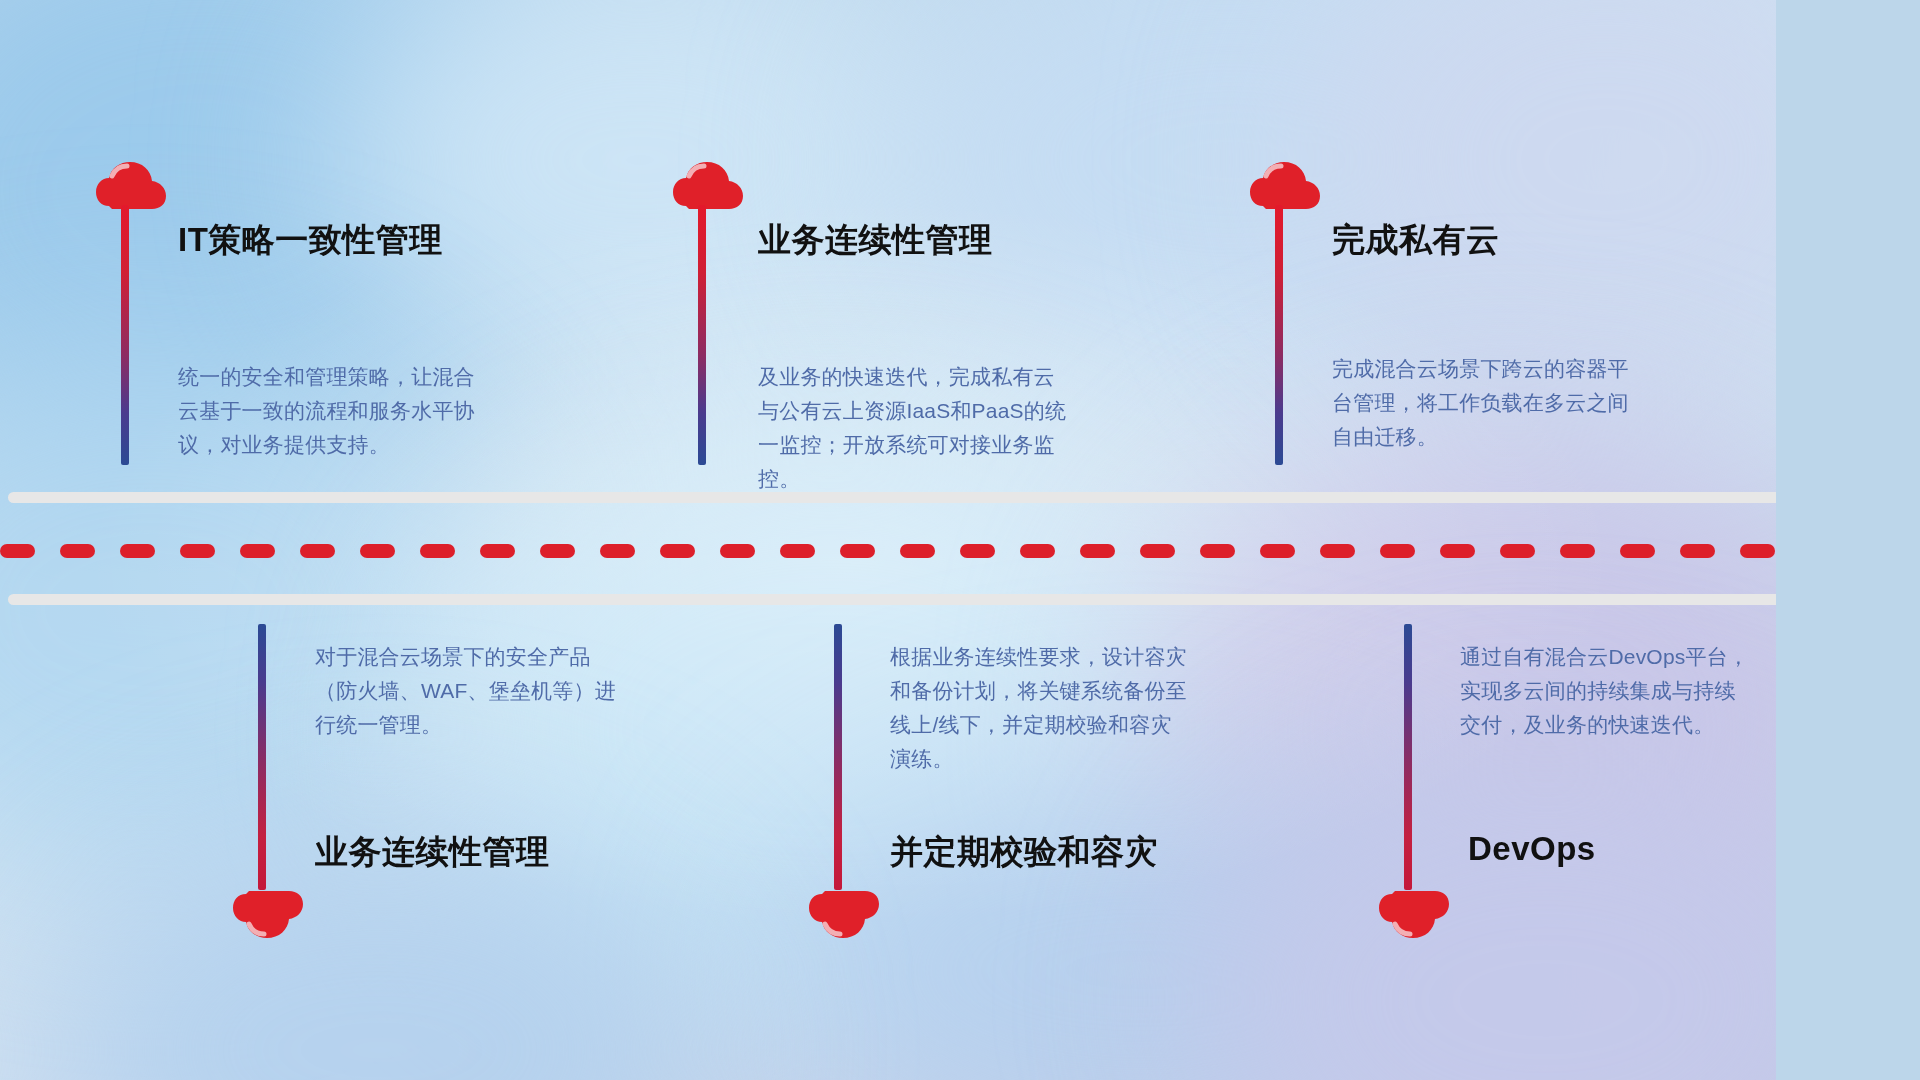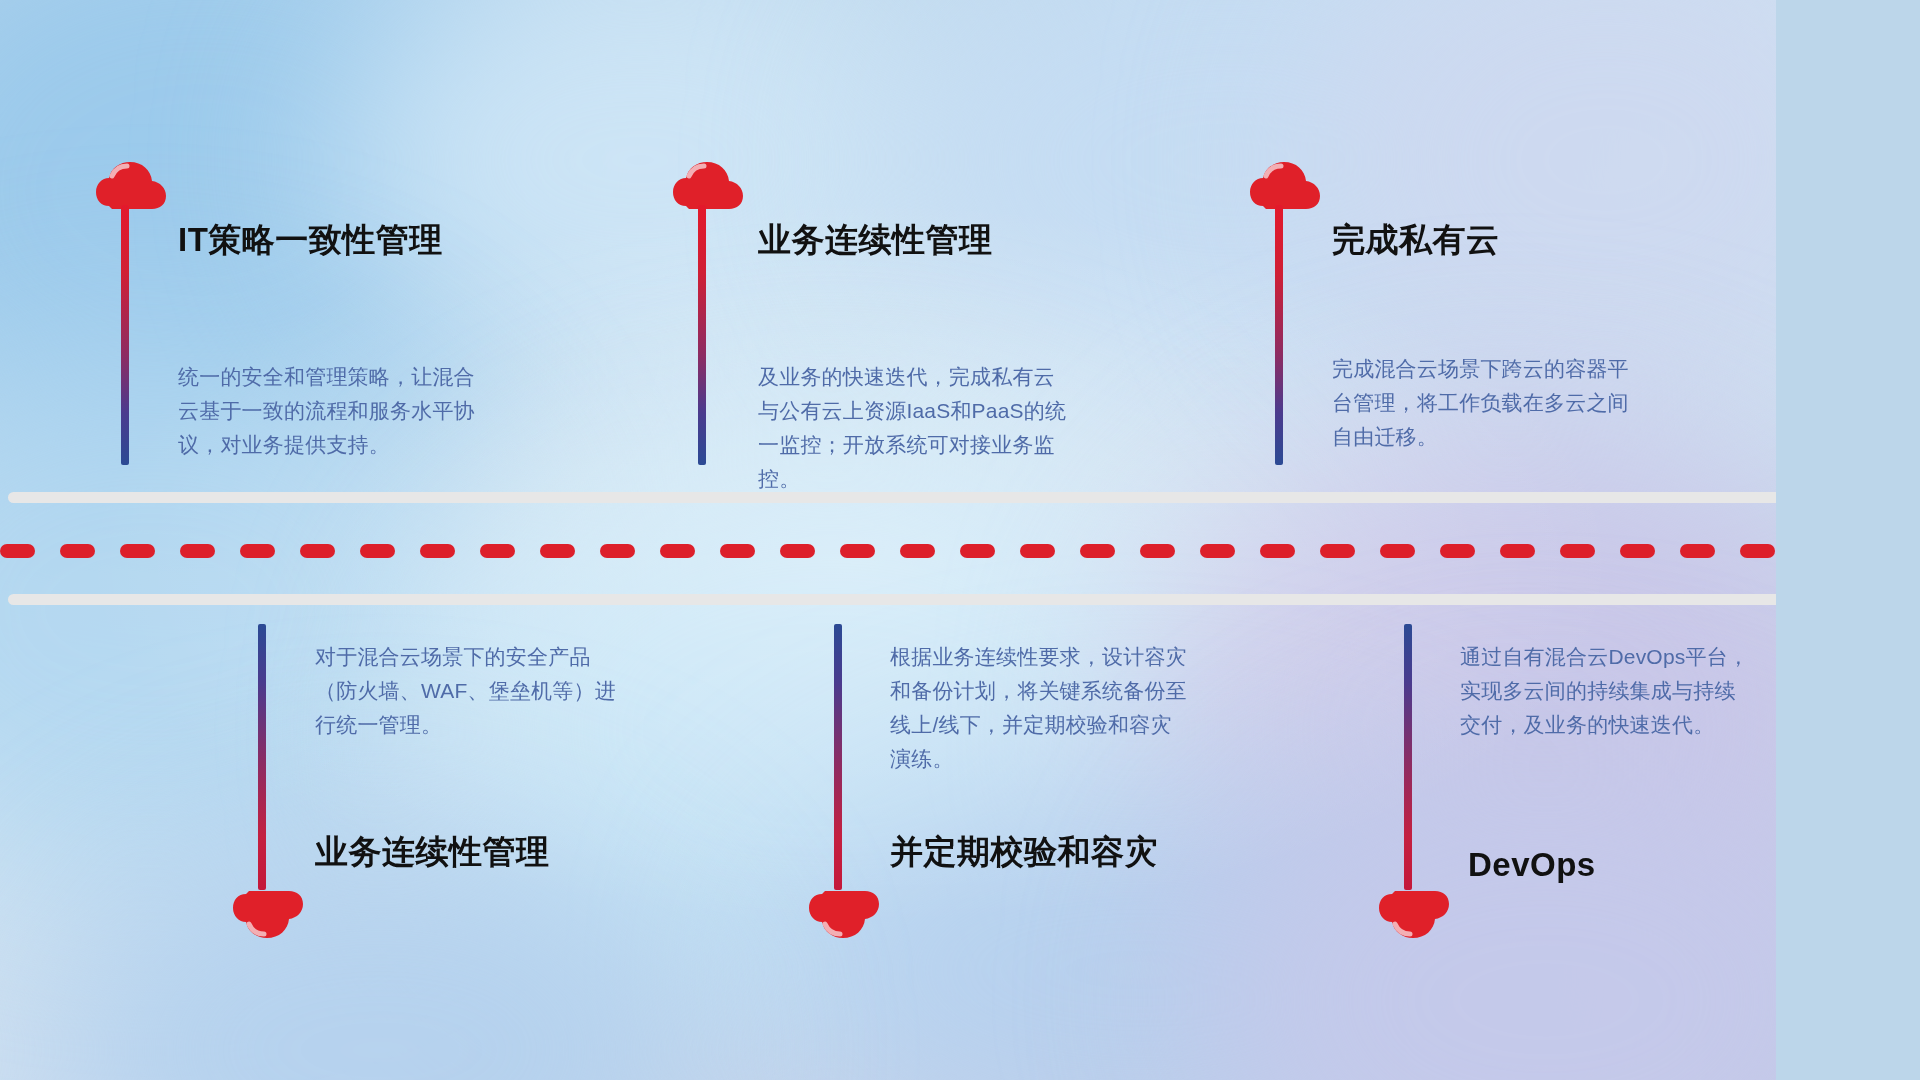--- a/index.html
+++ b/index.html
@@ -205,7 +205,7 @@
     <div class="col-body" style="left:1460px;top:640px;">通过自有混合云DevOps平台，
 实现多云间的持续集成与持续
 交付，及业务的快速迭代。</div>
-    <div class="col-title" style="left:1468px;top:830px;margin-top:16px;">DevOps</div>
+    <div class="col-title" style="left:1468px;top:830px;">DevOps</div>
   </div>
 
 </div>

